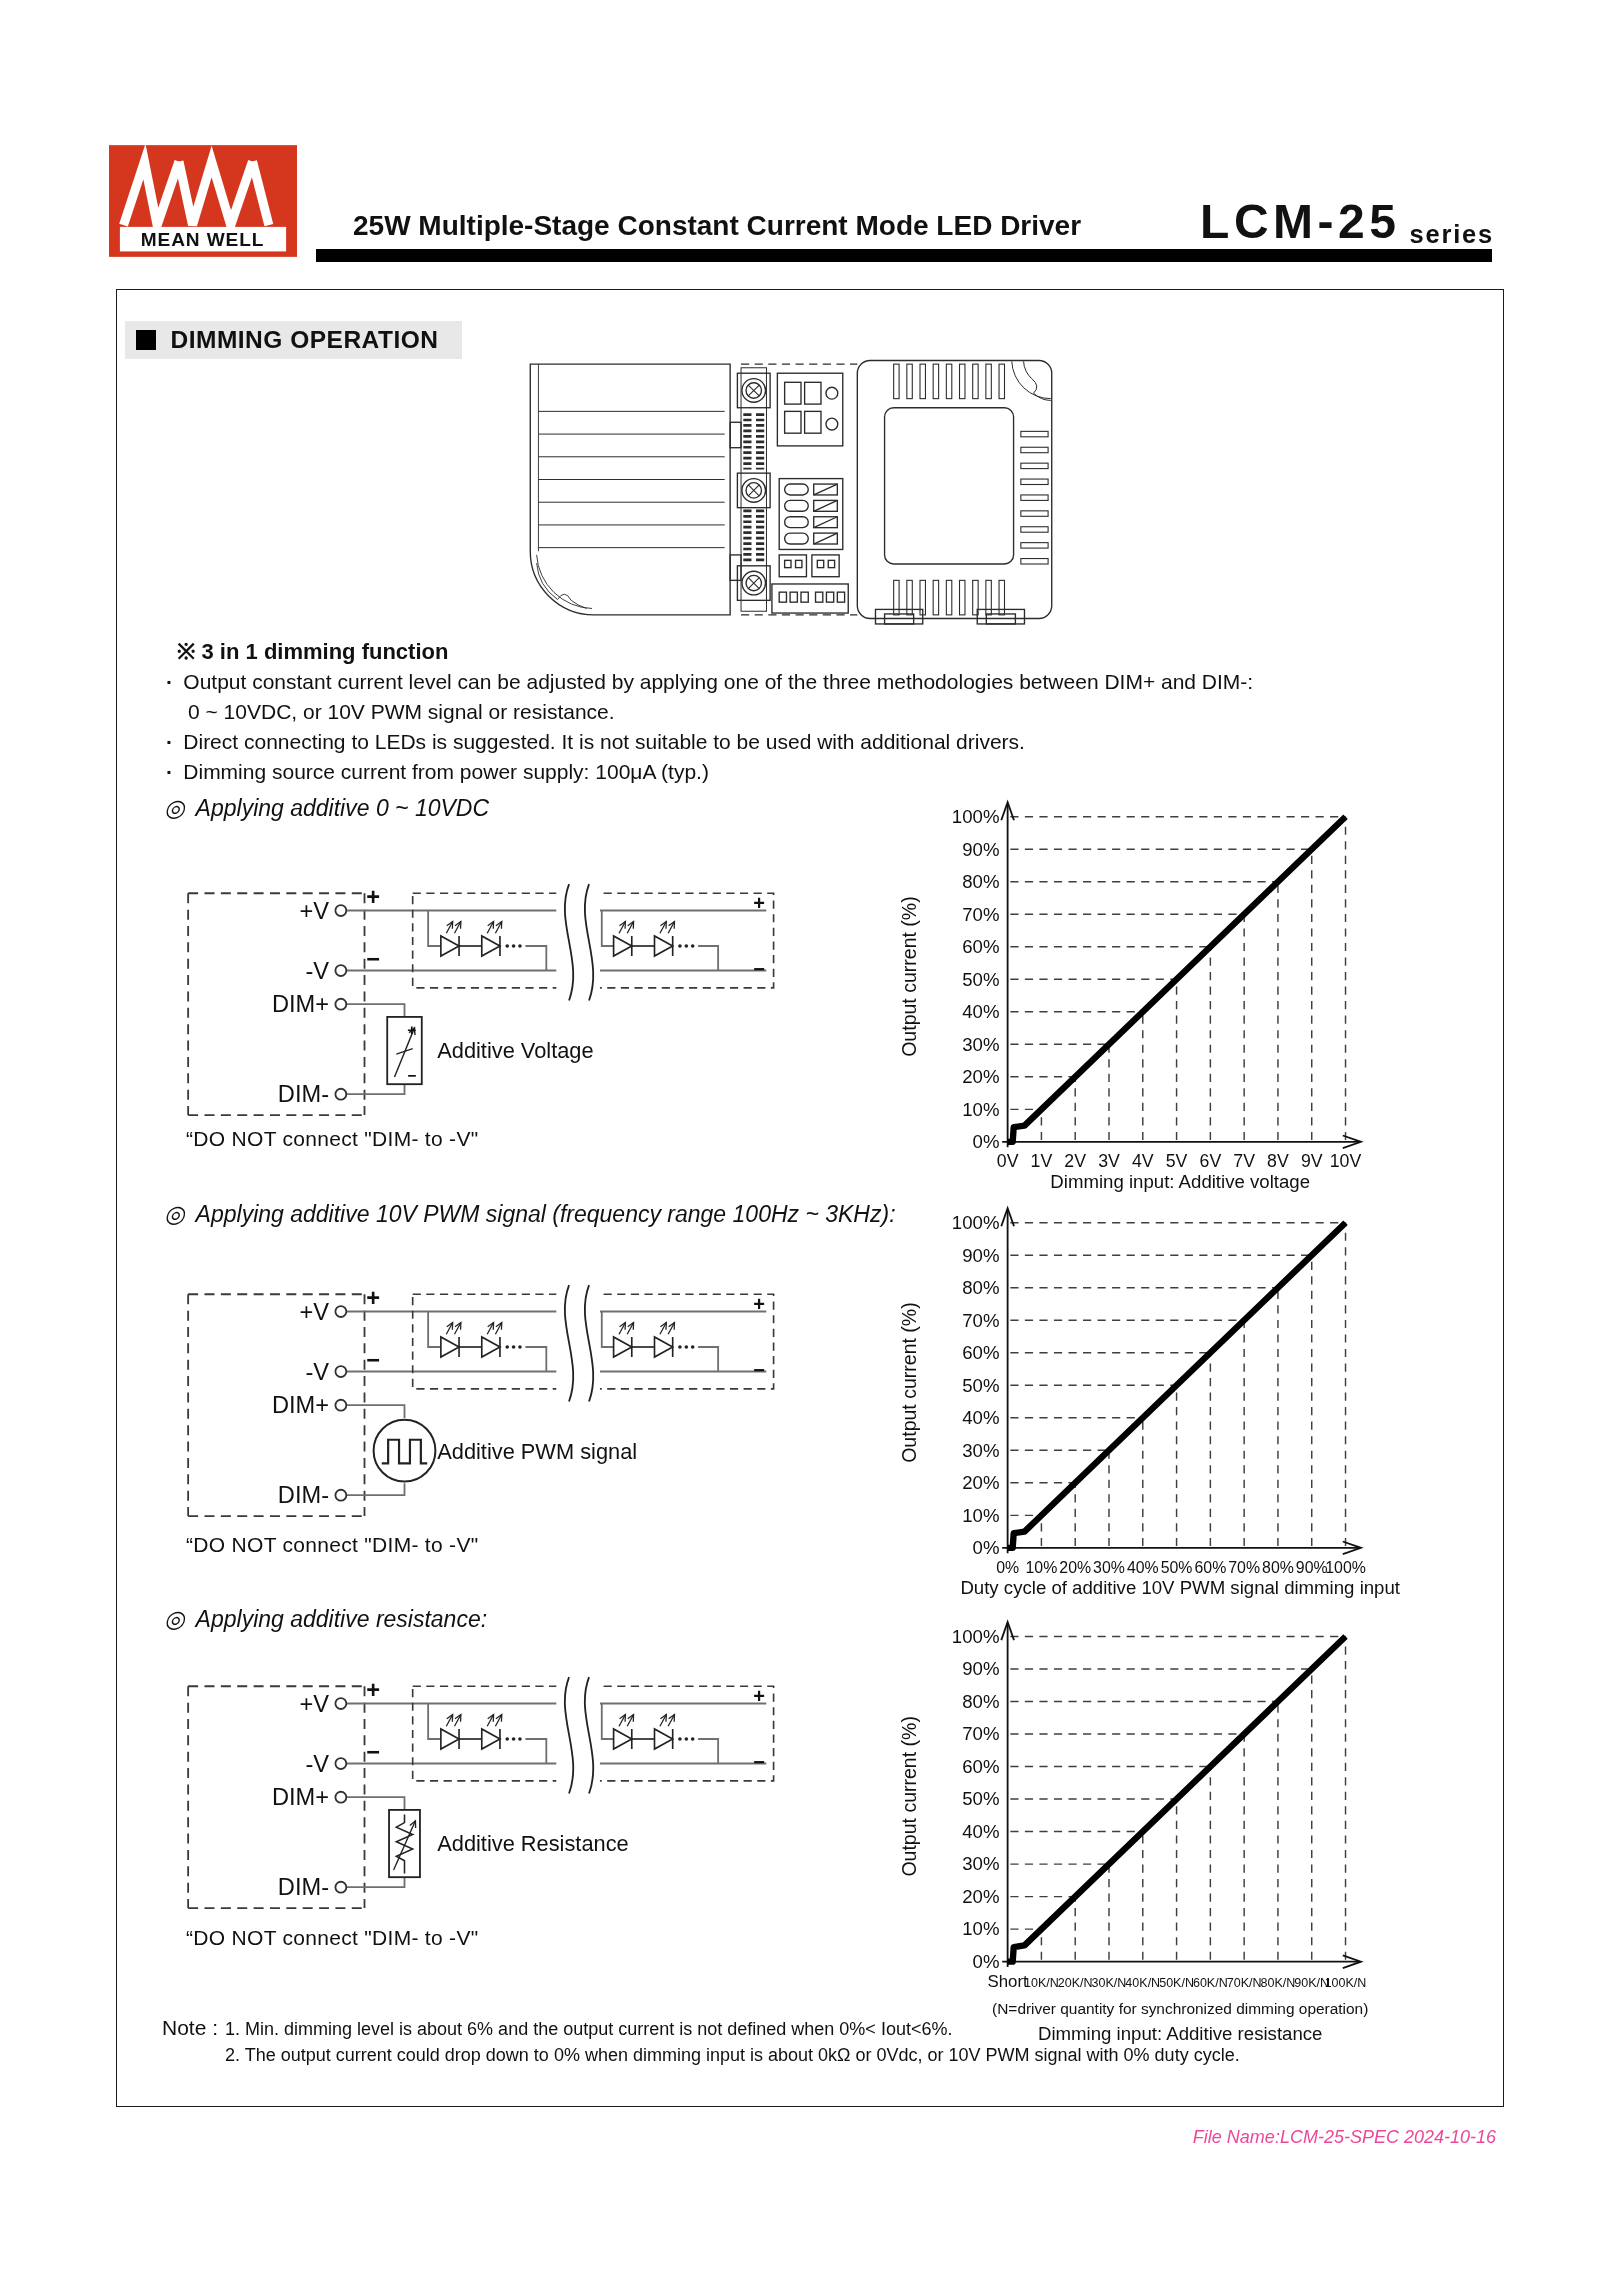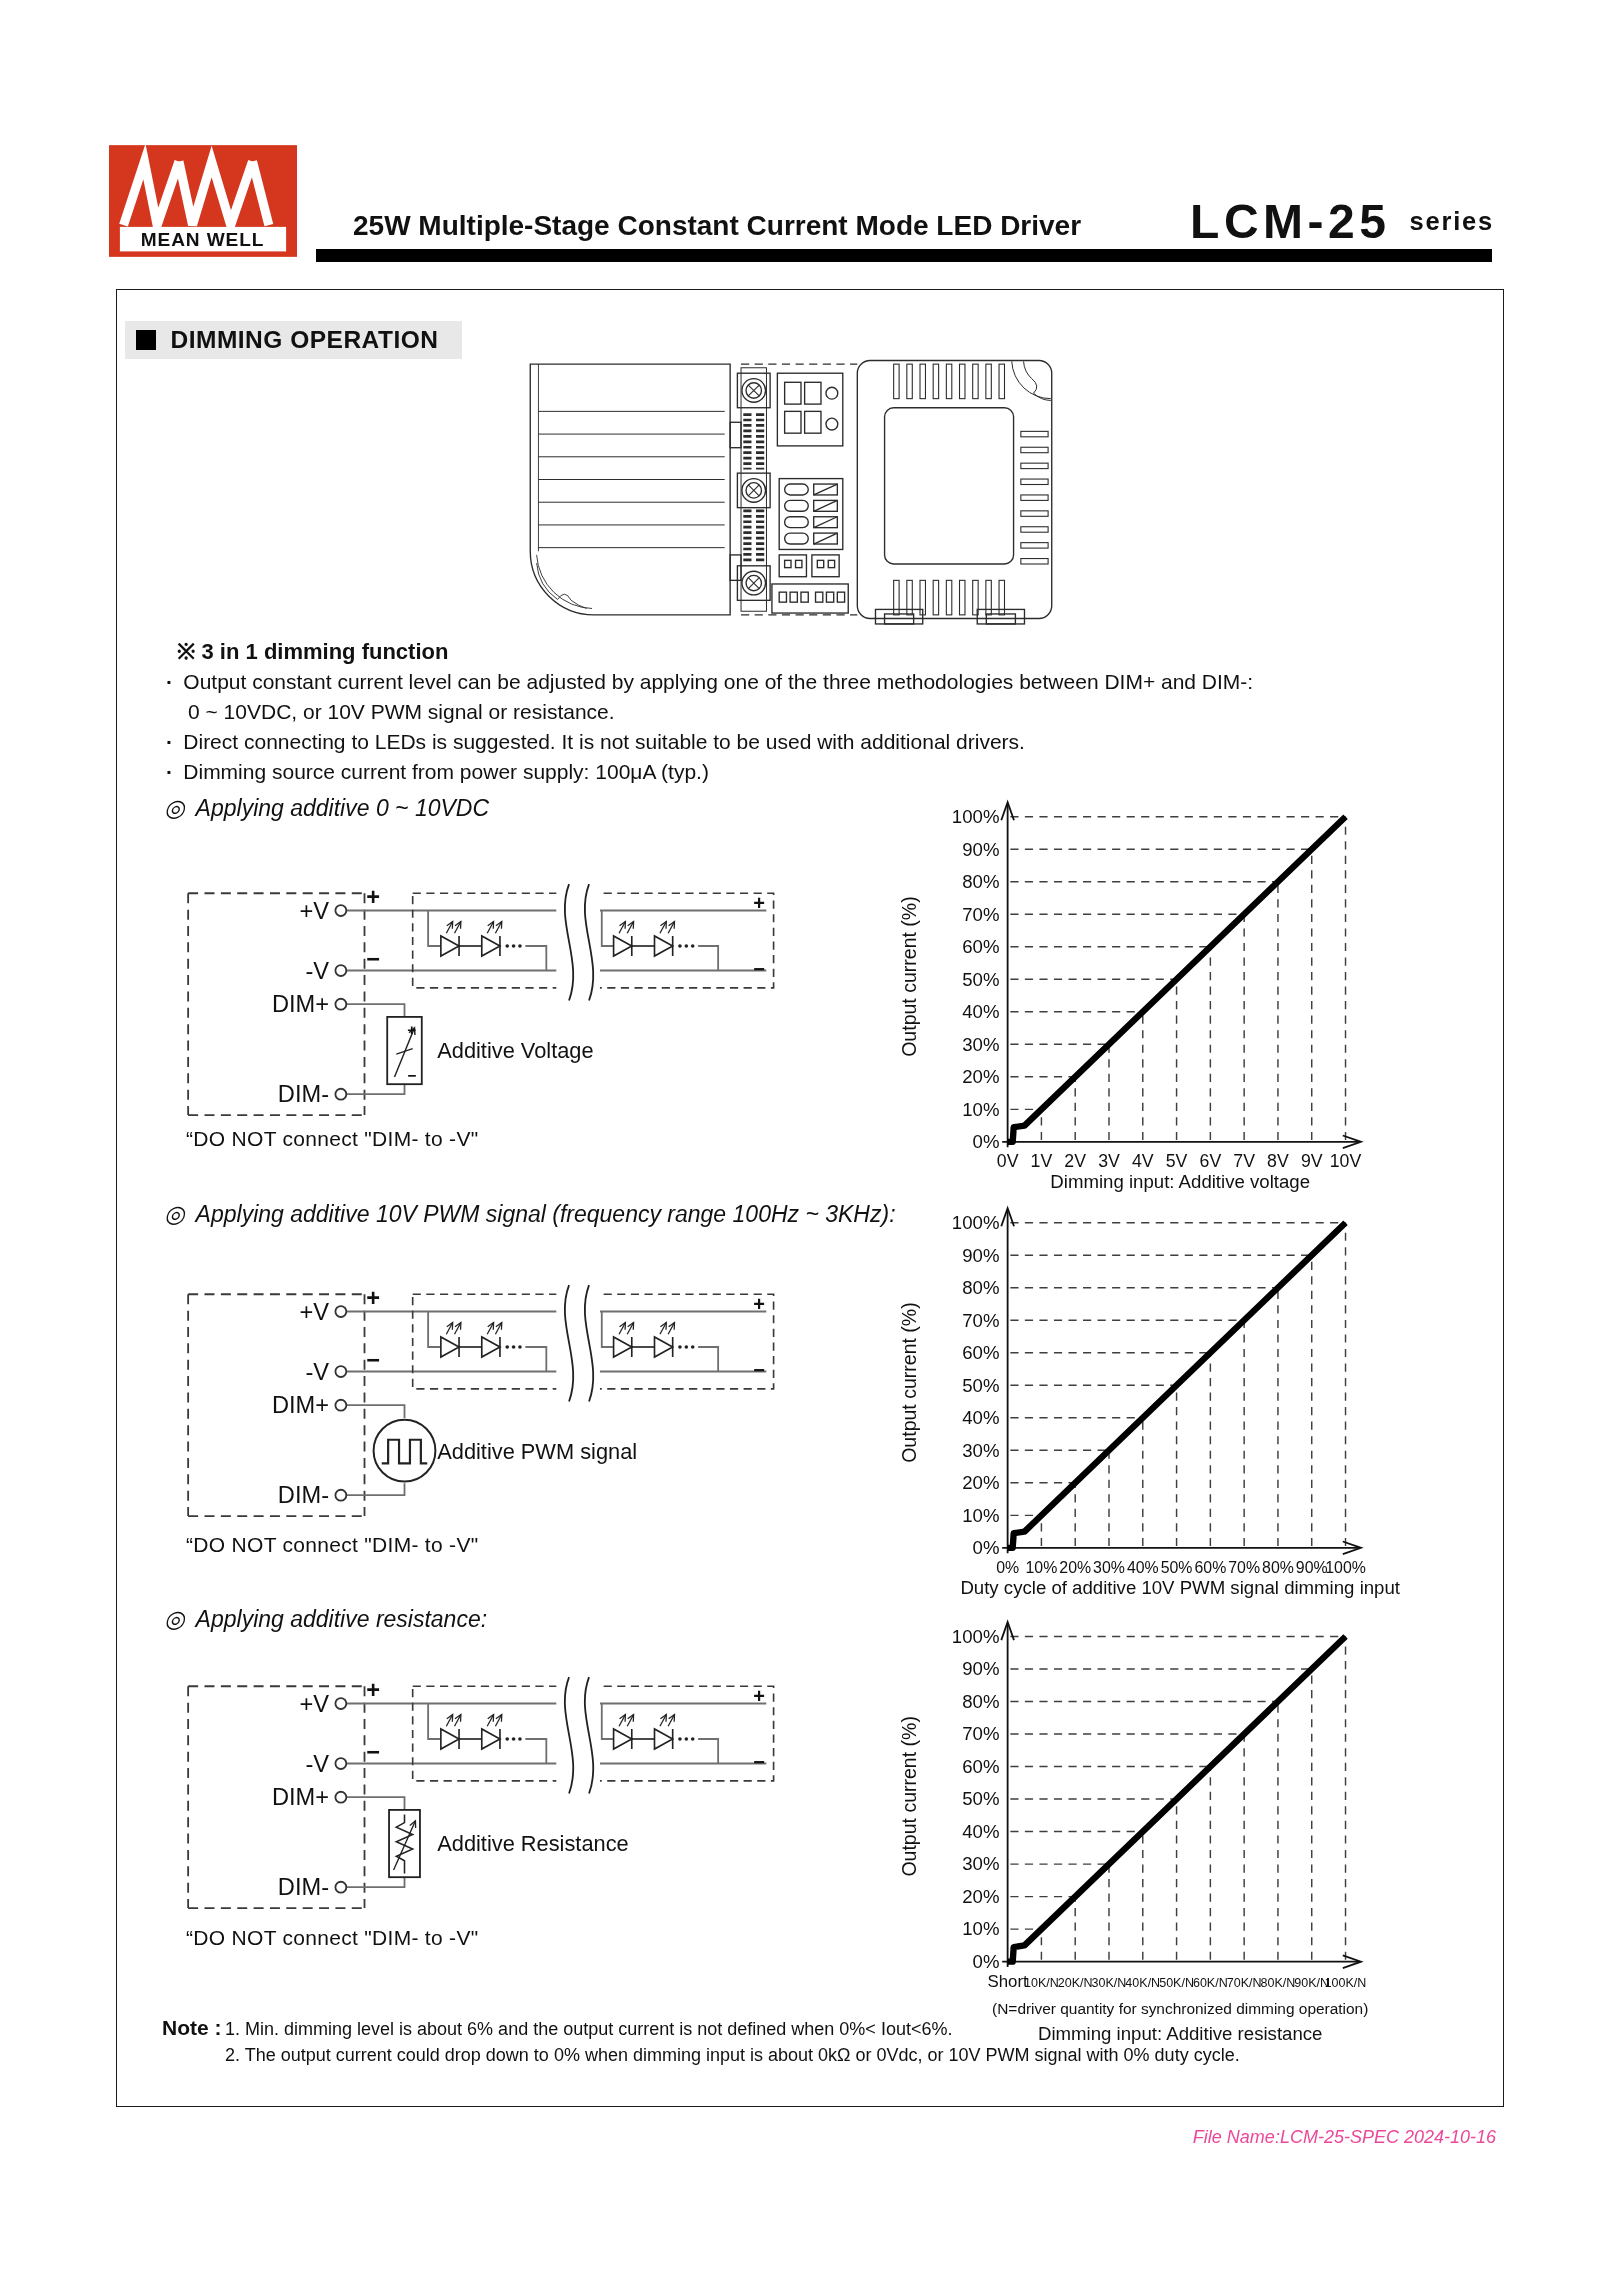--- a/index.html
+++ b/index.html
@@ -9,7 +9,7 @@
   
   .logo{left:109px;top:145px;width:188px;height:112px;}
   .doc-title{left:316px;top:210px;font-size:28px;font-weight:bold;letter-spacing:0px;white-space:nowrap;margin-left:37px;}
-  .series-wrap{right:129px;top:194px;display:flex;align-items:center;gap:19px;}
+  .series-wrap{right:129px;top:194px;display:flex;align-items:flex-end;gap:9px;}
   .series-name{font-size:48px;font-weight:bold;letter-spacing:4.5px;}
   .series-suffix{font-size:25.5px;font-weight:bold;letter-spacing:1.8px;}
   .header-bar{left:316px;top:249px;width:1176px;height:12.7px;background:#000;}

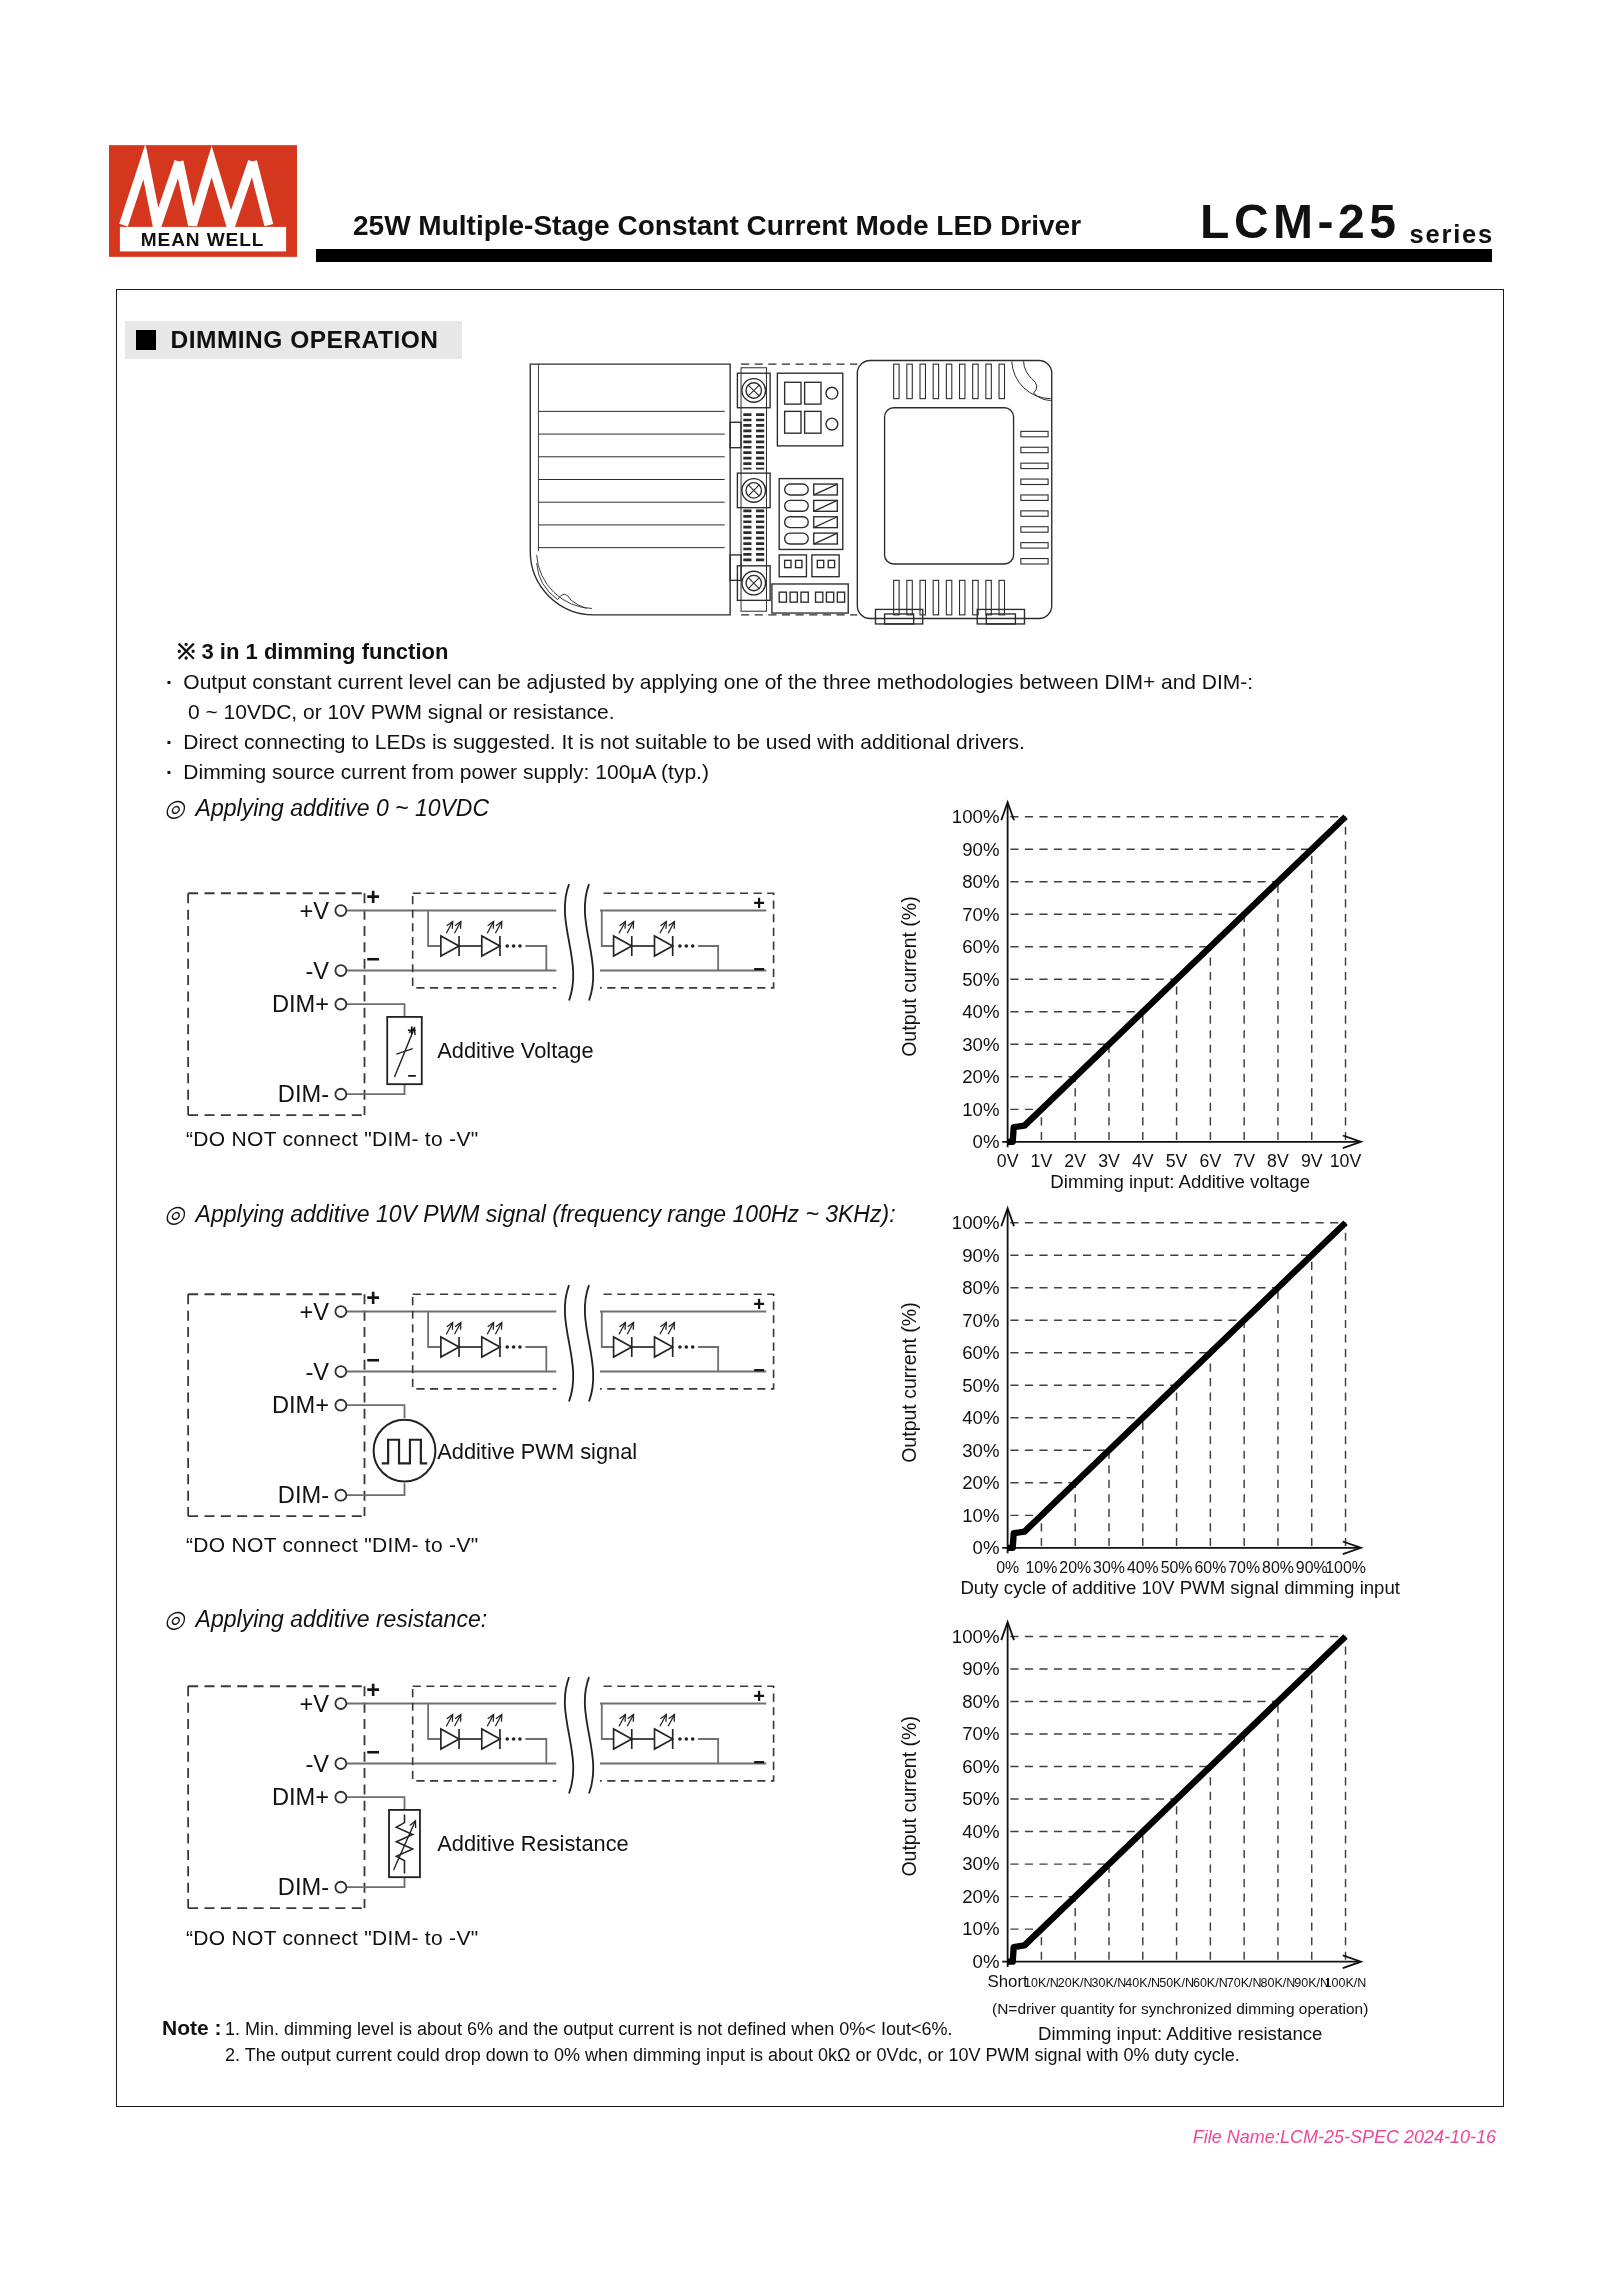--- a/index.html
+++ b/index.html
@@ -28,7 +28,7 @@
   .sub-heading .ring{margin-right:11px;font-size:23.6px;}
   .warning{left:186px;font-size:21px;white-space:nowrap;letter-spacing:0.3px;}
   
-  .notes-prefix{left:162px;top:2016px;font-size:21px;white-space:nowrap;font-weight:bold;}
+  .notes-prefix{left:162px;top:2016px;font-size:21px;white-space:nowrap;}
   .notes-items{left:225px;top:2016px;font-size:18px;line-height:26px;white-space:nowrap;}
   .footer{right:127px;top:2127px;font-size:18px;font-style:italic;color:#ec4899;white-space:nowrap;}
   svg{display:block;}

